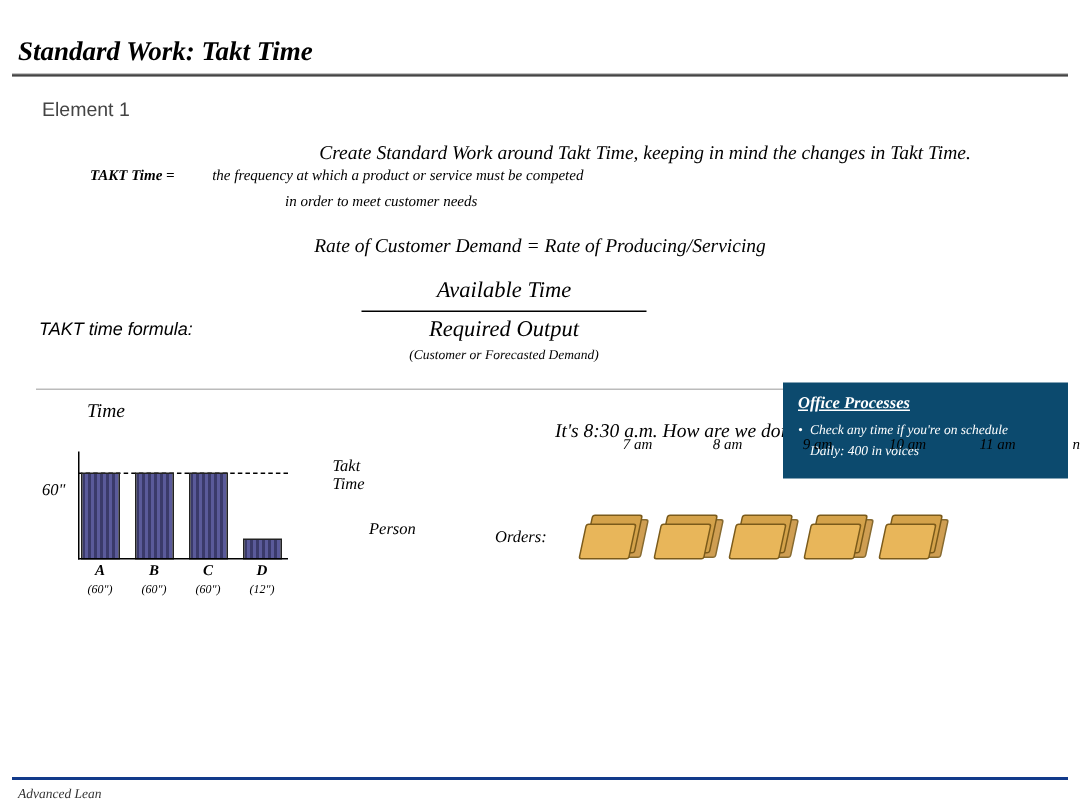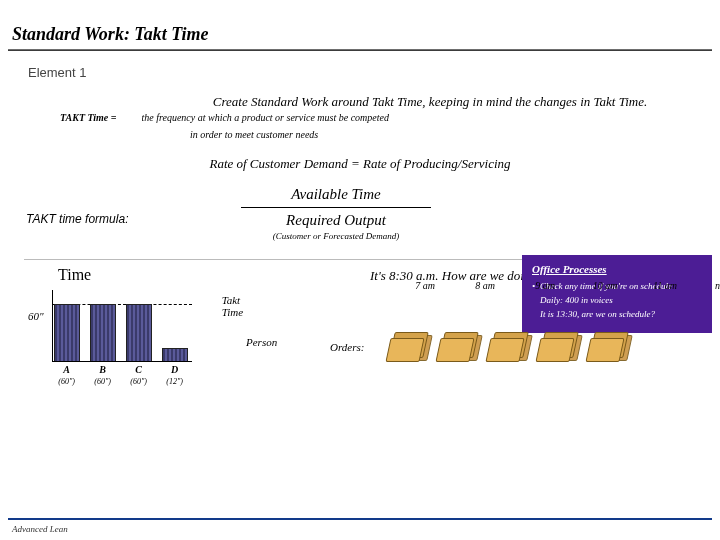--- a/index.html
+++ b/index.html
@@ -23,7 +23,7 @@
   .office-box .ob-line { font-size: 9px; margin-bottom: 4px; position: relative; padding-left: 8px; }
   .office-box .ob-bullet::before { content: "•"; position: absolute; left: 0; }
   .divider { height: 1px; background: #bbb; margin: 18px 24px 6px; }
-  .time-hdr { font-family: 'Brush Script MT', cursive; font-size: 16px; margin: 4px 0 2px 58px; }
+  .time-hdr { font-family: 'Brush Script MT', cursive; font-style: italic; font-size: 13px; margin: 4px 0 15px 58px; }
   .question { font-family: 'Brush Script MT', cursive; font-style: italic; font-size: 13px; margin: -18px 0 0 370px; }
   .chart-zone { display: flex; align-items: flex-end; position: relative; margin-top: 6px; }
   .yaxis { font-family: 'Brush Script MT', cursive; font-style: italic; font-size: 11px; margin-left: 28px; margin-bottom: 64px; }

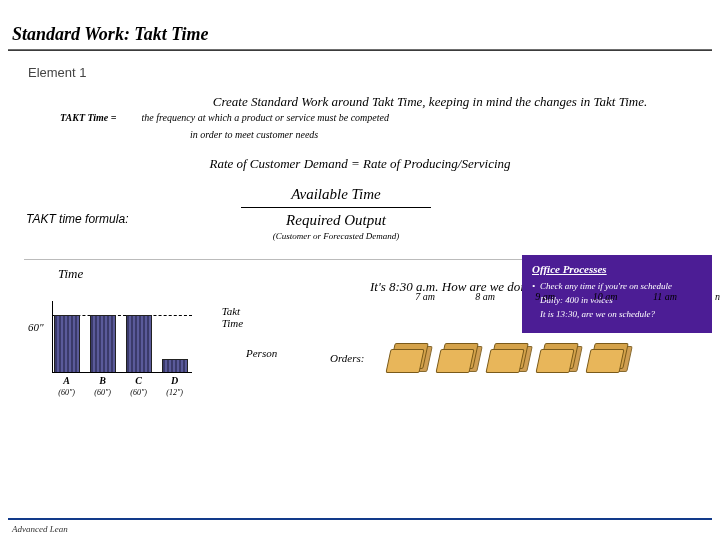--- a/index.html
+++ b/index.html
@@ -18,7 +18,7 @@
   .frac-top, .frac-bot { font-family: 'Brush Script MT', cursive; font-style: italic; font-size: 15px; }
   .frac-line { height: 1px; background: #000; margin: 4px auto; width: 190px; }
   .frac-note { font-family: 'Brush Script MT', cursive; font-style: italic; font-size: 9px; margin-top: 2px; }
-  .office-box { position: absolute; right: 8px; top: 255px; width: 190px; background: #4c1d95; color: #fff; padding: 8px 10px 10px; font-family: 'Brush Script MT', cursive; font-style: italic; }
+  .office-box { position: absolute; right: 8px; top: 255px; width: 190px; background: #0c4a6e; color: #fff; padding: 8px 10px 10px; font-family: 'Brush Script MT', cursive; font-style: italic; }
   .office-box .ob-title { font-size: 11px; font-weight: bold; text-decoration: underline; margin-bottom: 6px; }
   .office-box .ob-line { font-size: 9px; margin-bottom: 4px; position: relative; padding-left: 8px; }
   .office-box .ob-bullet::before { content: "•"; position: absolute; left: 0; }

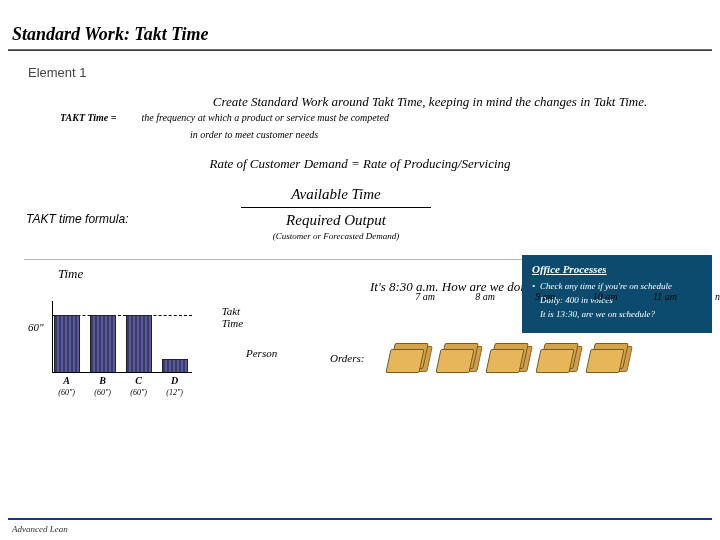--- a/index.html
+++ b/index.html
@@ -82,7 +82,6 @@
   <div class="ob-title">Office Processes</div>
   <div class="ob-line ob-bullet">Check any time if you're on schedule</div>
   <div class="ob-line">Daily: 400 in voices</div>
-  <div class="ob-line">It is 13:30, are we on schedule?</div>
 </div>
 
 <div class="divider"></div>

